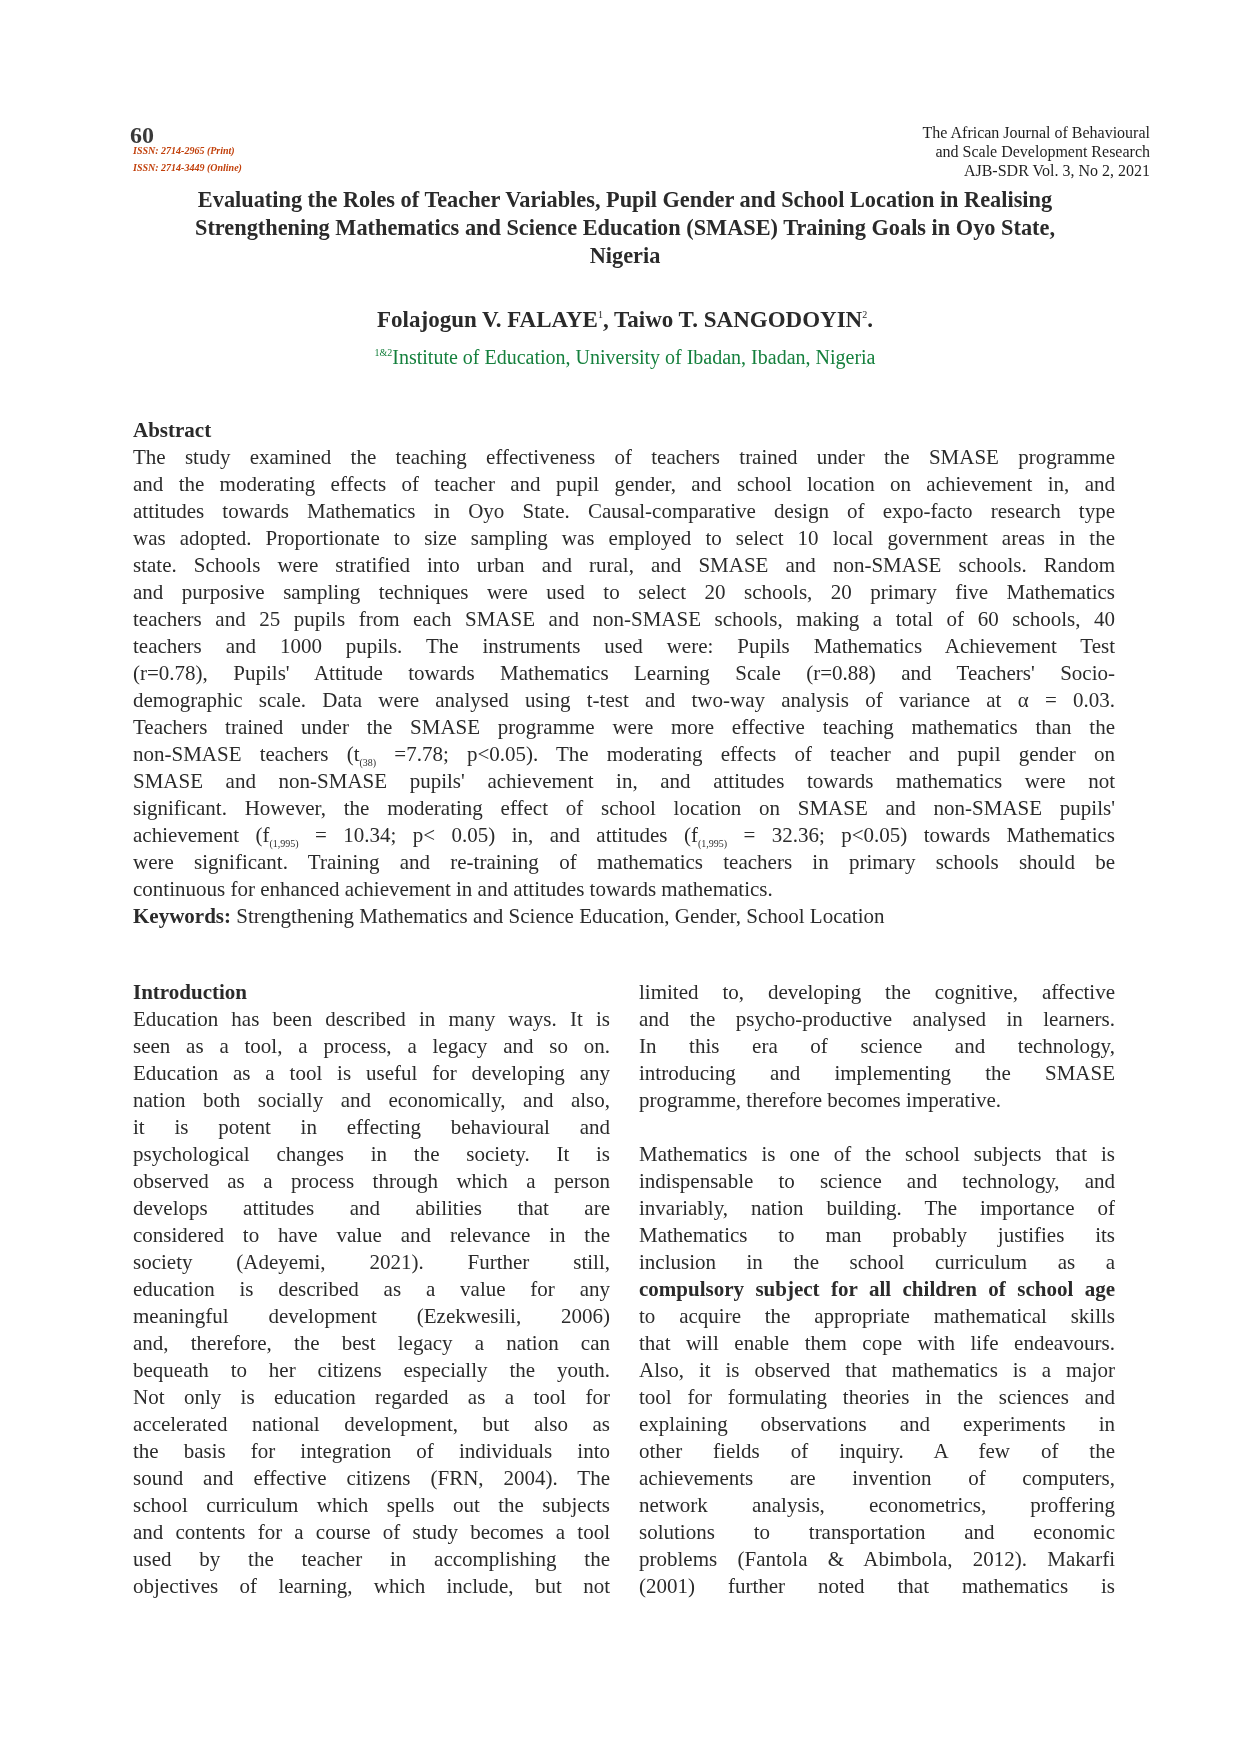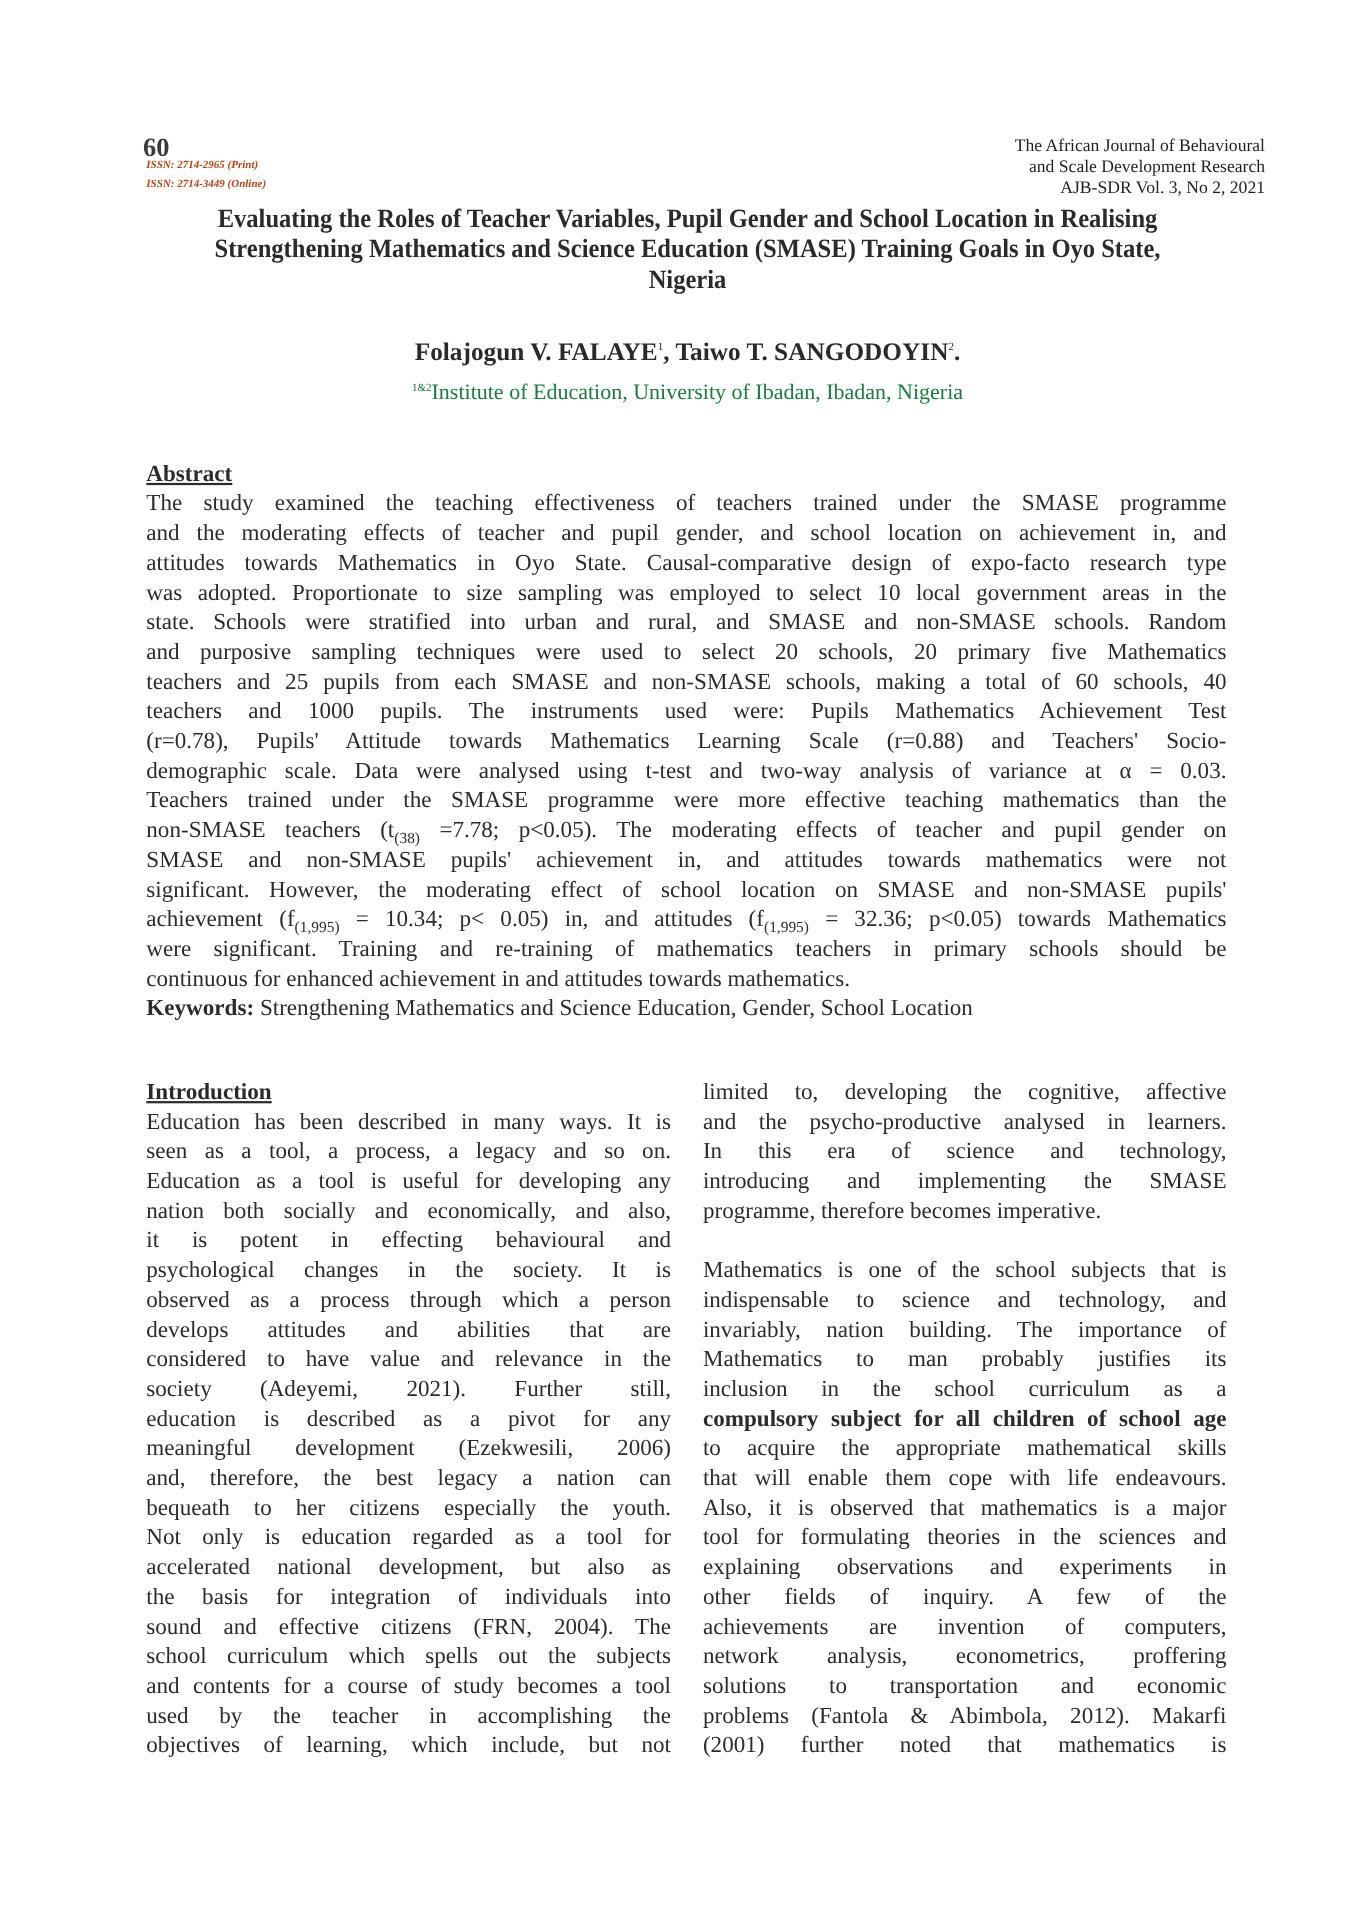--- a/index.html
+++ b/index.html
@@ -14,7 +14,7 @@
     .authors { left: 130px; width: 990px; text-align: center; font-size: 23px; font-weight: bold; color: #2a2a2a; line-height: 1; }
     .authors sup, .affil sup { font-size: 10px; vertical-align: super; font-weight: normal; }
     .affil { left: 130px; width: 990px; text-align: center; font-size: 20px; color: #15803d; line-height: 1; }
-    .heading { font-size: 21px; font-weight: bold; color: #2a2a2a; line-height: 1; text-decoration: underline; }
+    .heading { font-size: 21px; font-weight: bold; color: #2a2a2a; line-height: 1; }
     .line { font-size: 21px; line-height: 1; white-space: nowrap; color: #2b2b2b;
             text-align: justify; text-align-last: justify; }
     .line.last { text-align-last: left; }

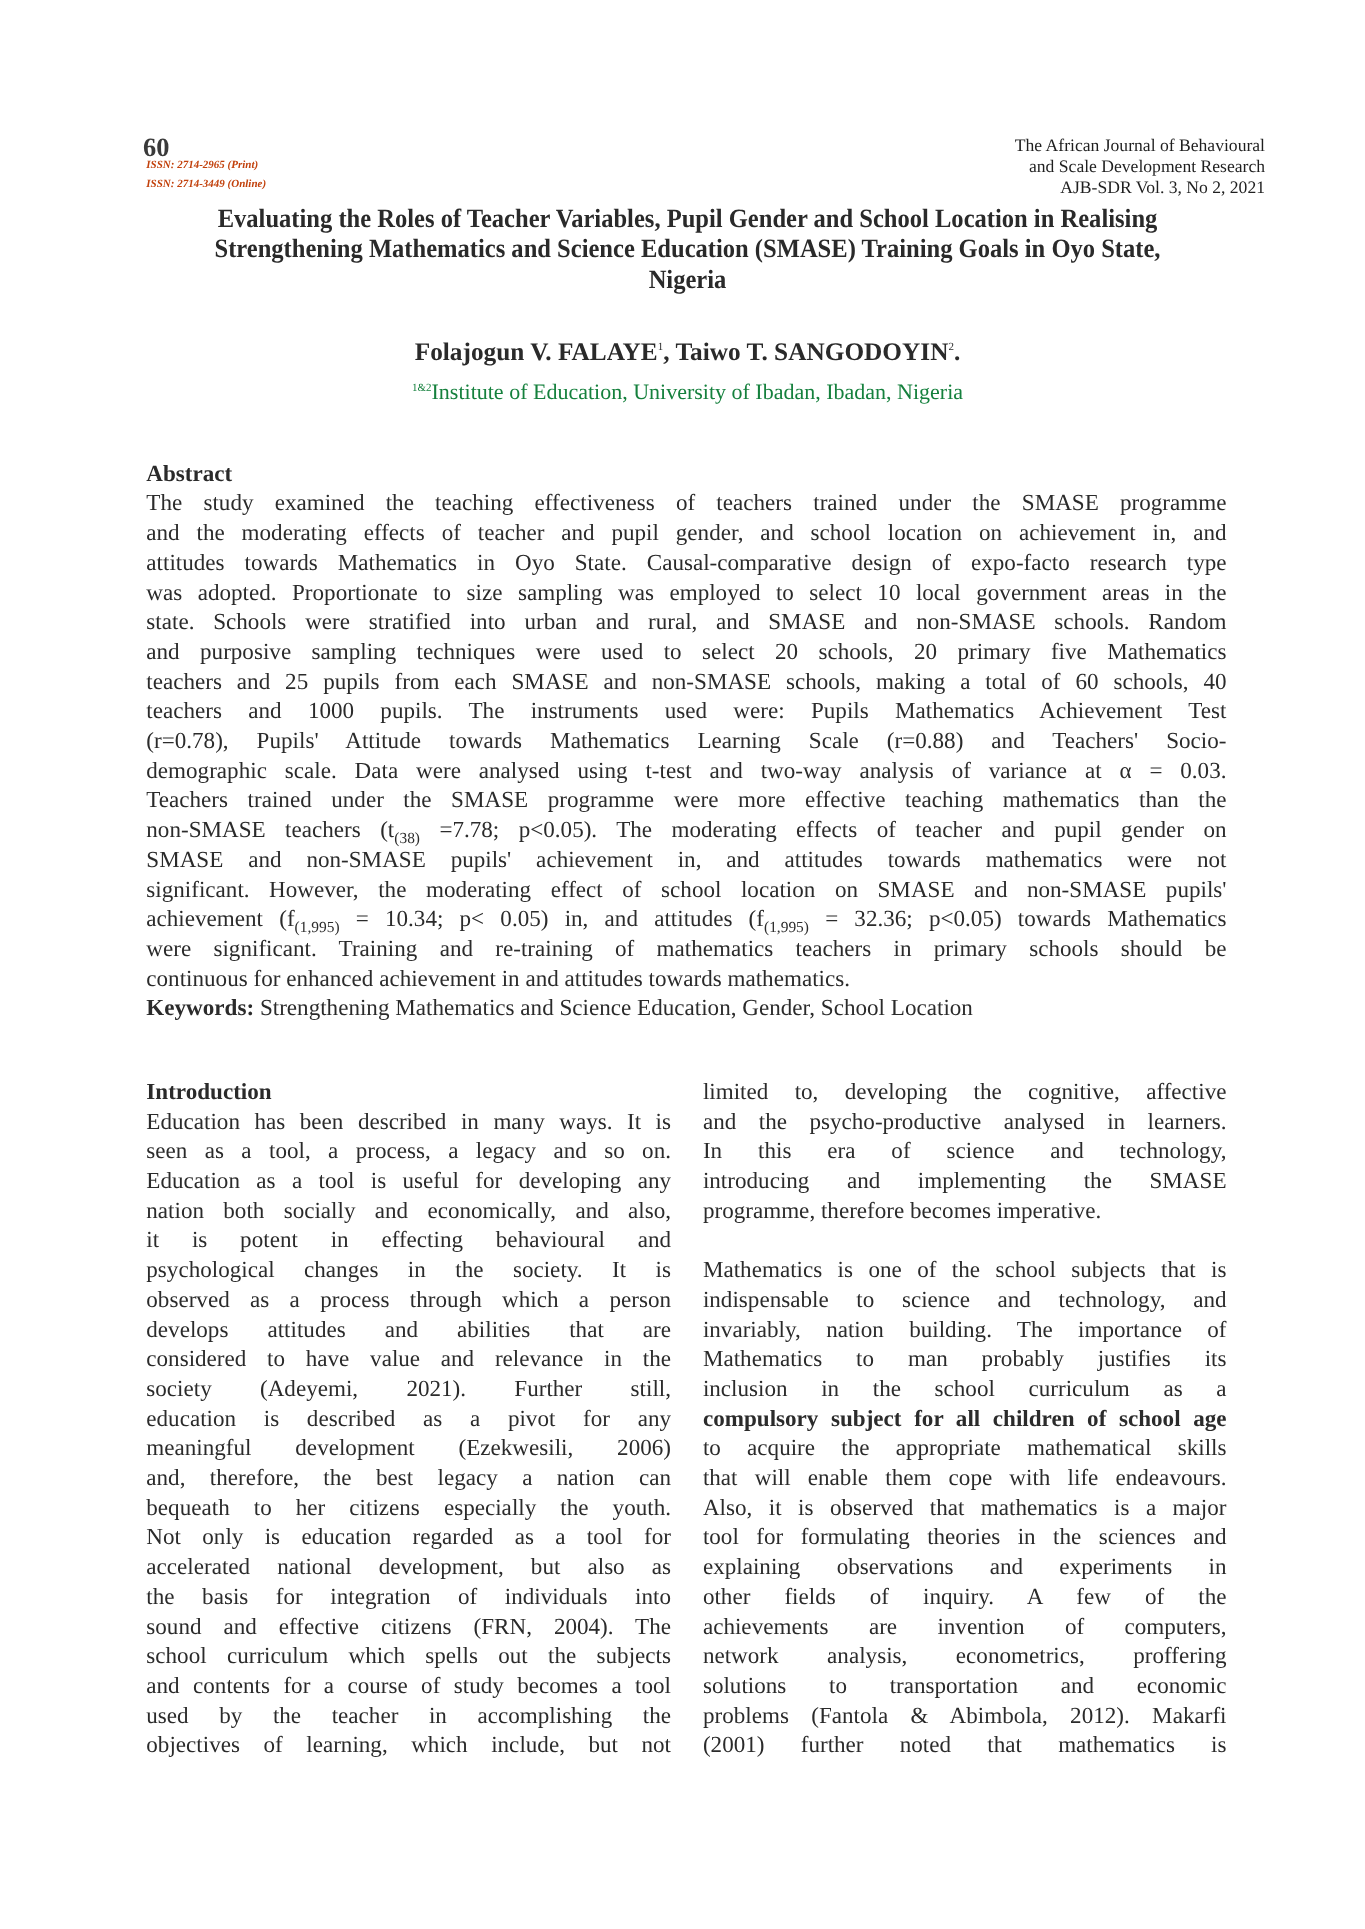--- a/index.html
+++ b/index.html
@@ -21,7 +21,7 @@
     .abs-line { left: 133px; width: 982px; }
     .col-left { left: 133px; width: 477px; }
     .col-right { left: 639px; width: 476px; }
-    .sub { font-size: 14px; vertical-align: sub; }
+    .sub { font-size: 10px; vertical-align: sub; }
     b.kw { font-weight: bold; }
   </style>
 </head>

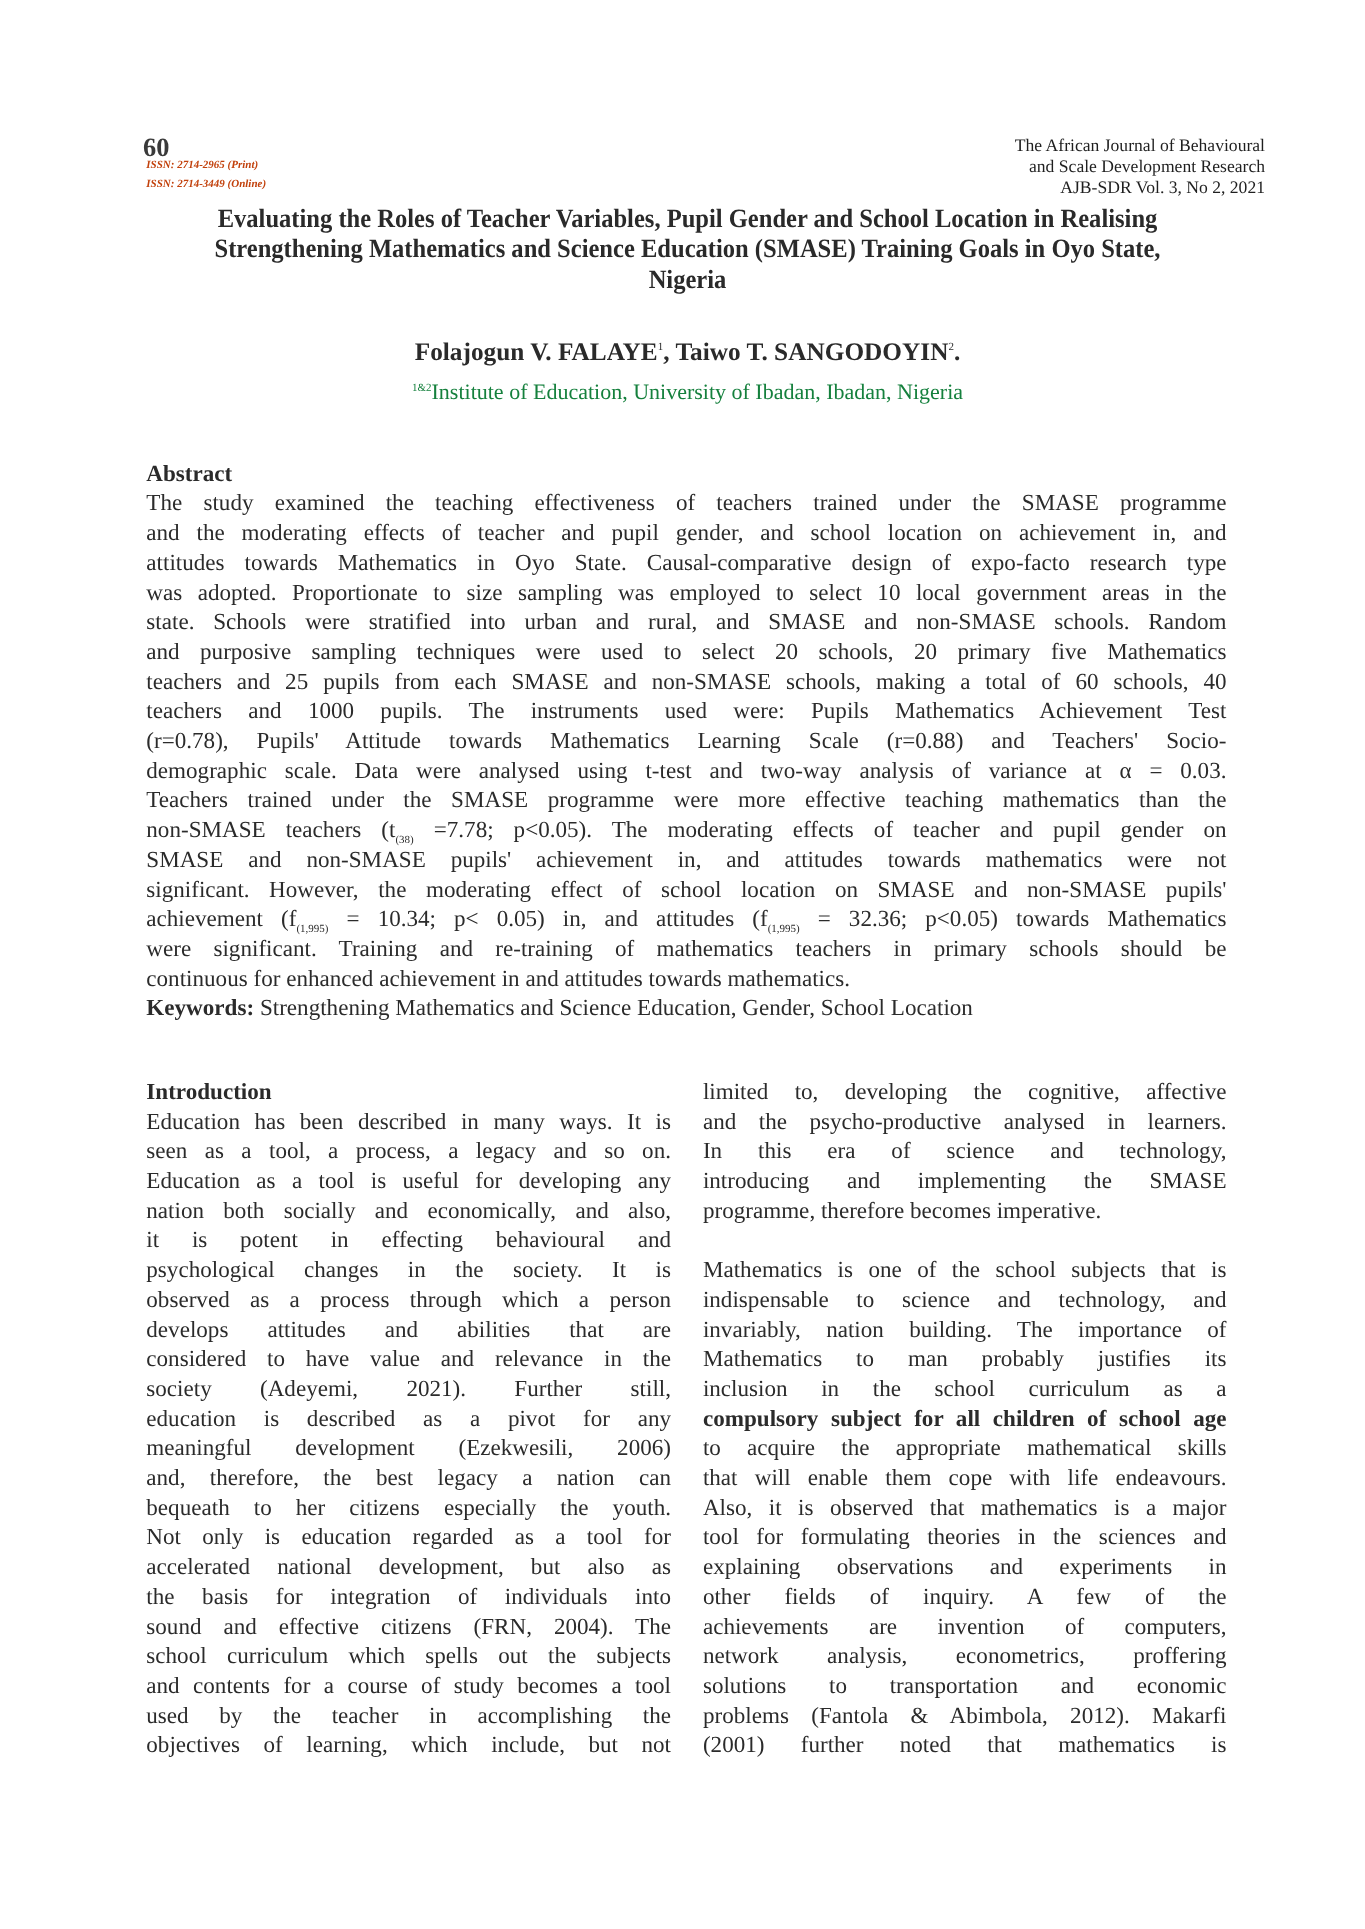--- a/index.html
+++ b/index.html
@@ -81,7 +81,7 @@
   <div class="abs line col-left" style="top:1198px;">develops attitudes and abilities that are</div>
   <div class="abs line col-left" style="top:1225px;">considered to have value and relevance in the</div>
   <div class="abs line col-left" style="top:1252px;">society (Adeyemi, 2021). Further still,</div>
-  <div class="abs line col-left" style="top:1279px;">education is described as a pivot for any</div>
+  <div class="abs line col-left" style="top:1279px;">education is described as a value for any</div>
   <div class="abs line col-left" style="top:1306px;">meaningful development (Ezekwesili, 2006)</div>
   <div class="abs line col-left" style="top:1333px;">and, therefore, the best legacy a nation can</div>
   <div class="abs line col-left" style="top:1360px;">bequeath to her citizens especially the youth.</div>

